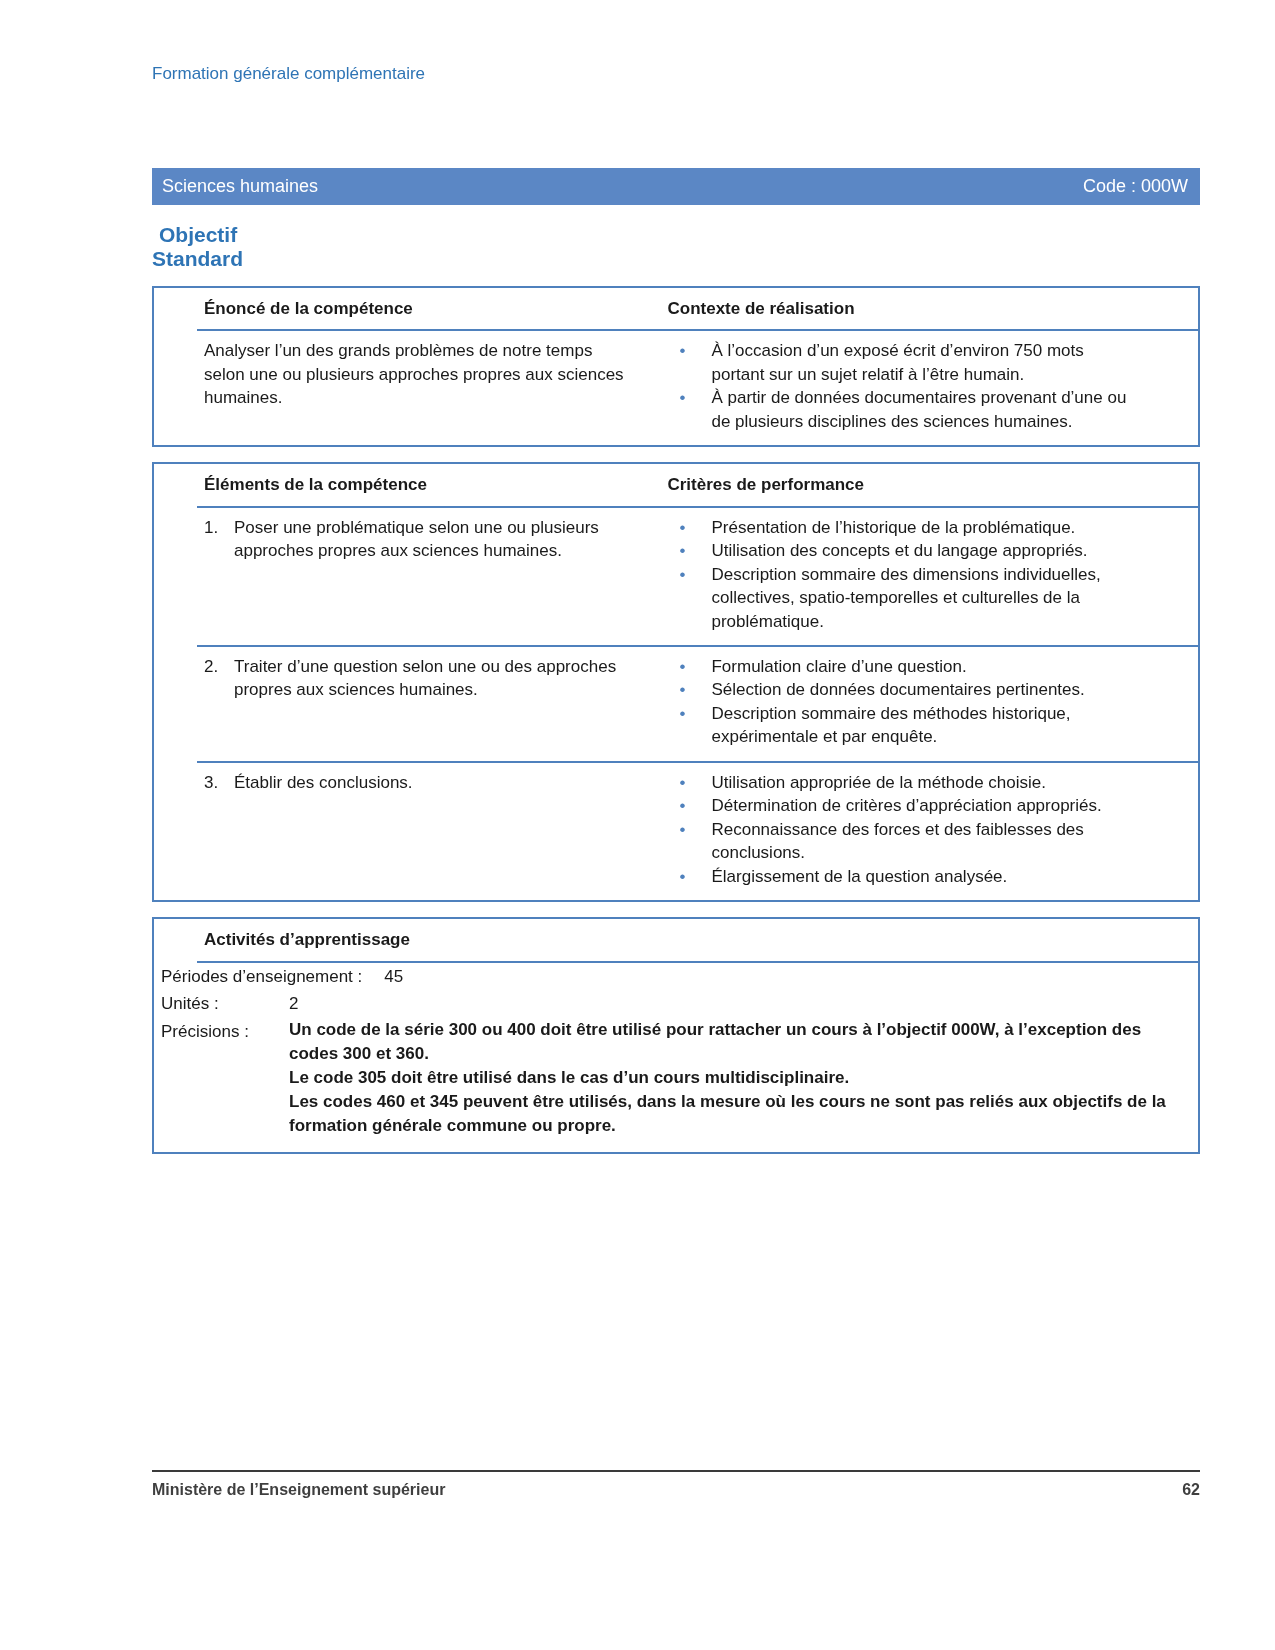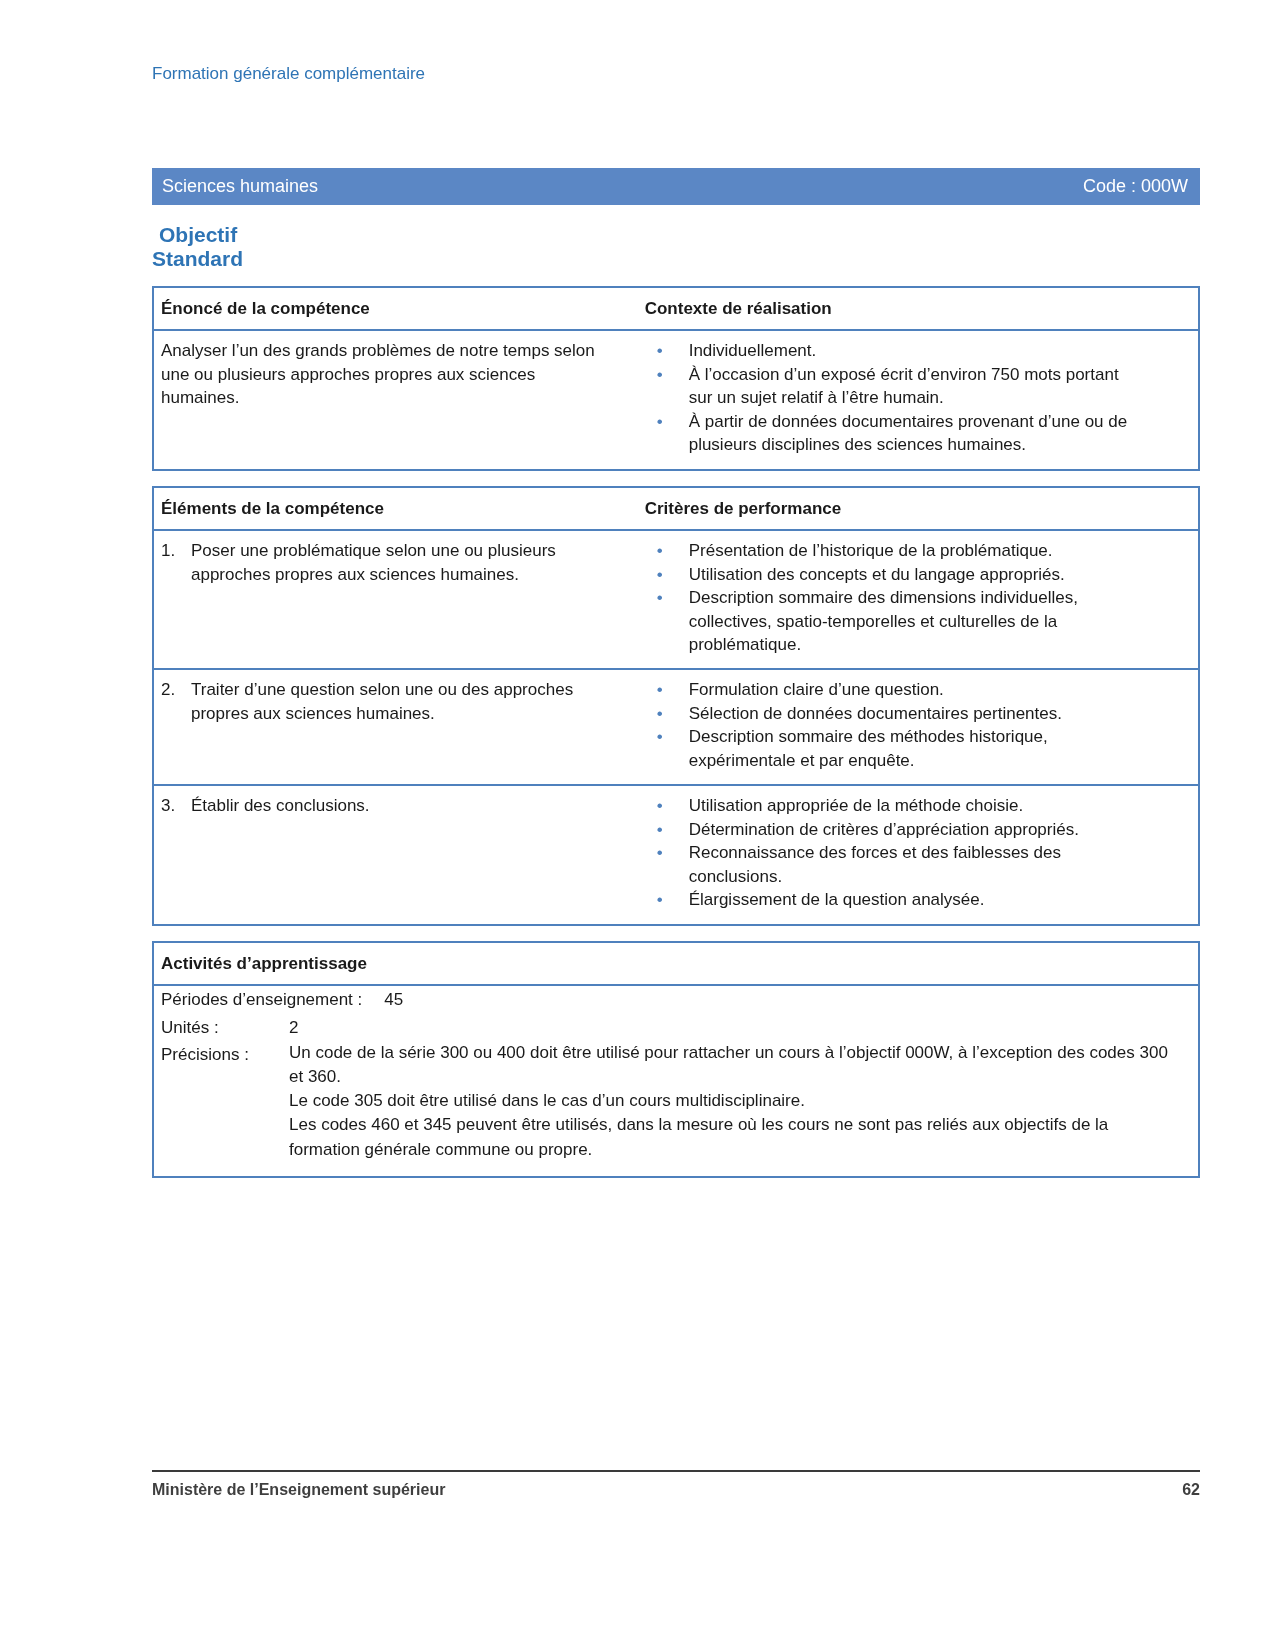--- a/index.html
+++ b/index.html
@@ -22,7 +22,7 @@
   .w-left{width:47%;padding-left:7px;}
   .w-right{width:53%;}
   .box{border:2px solid var(--border-blue);margin-top:15px;font-size:17px;line-height:1.38;}
-  .row{display:flex;}
+  .row{display:flex;margin-left:43px;}
   .row.sep{border-top:2px solid var(--border-blue);}
   .header-row{font-weight:bold;border-bottom:2px solid var(--border-blue);}
   .header-row .cell{padding-top:9px;padding-bottom:9px;}

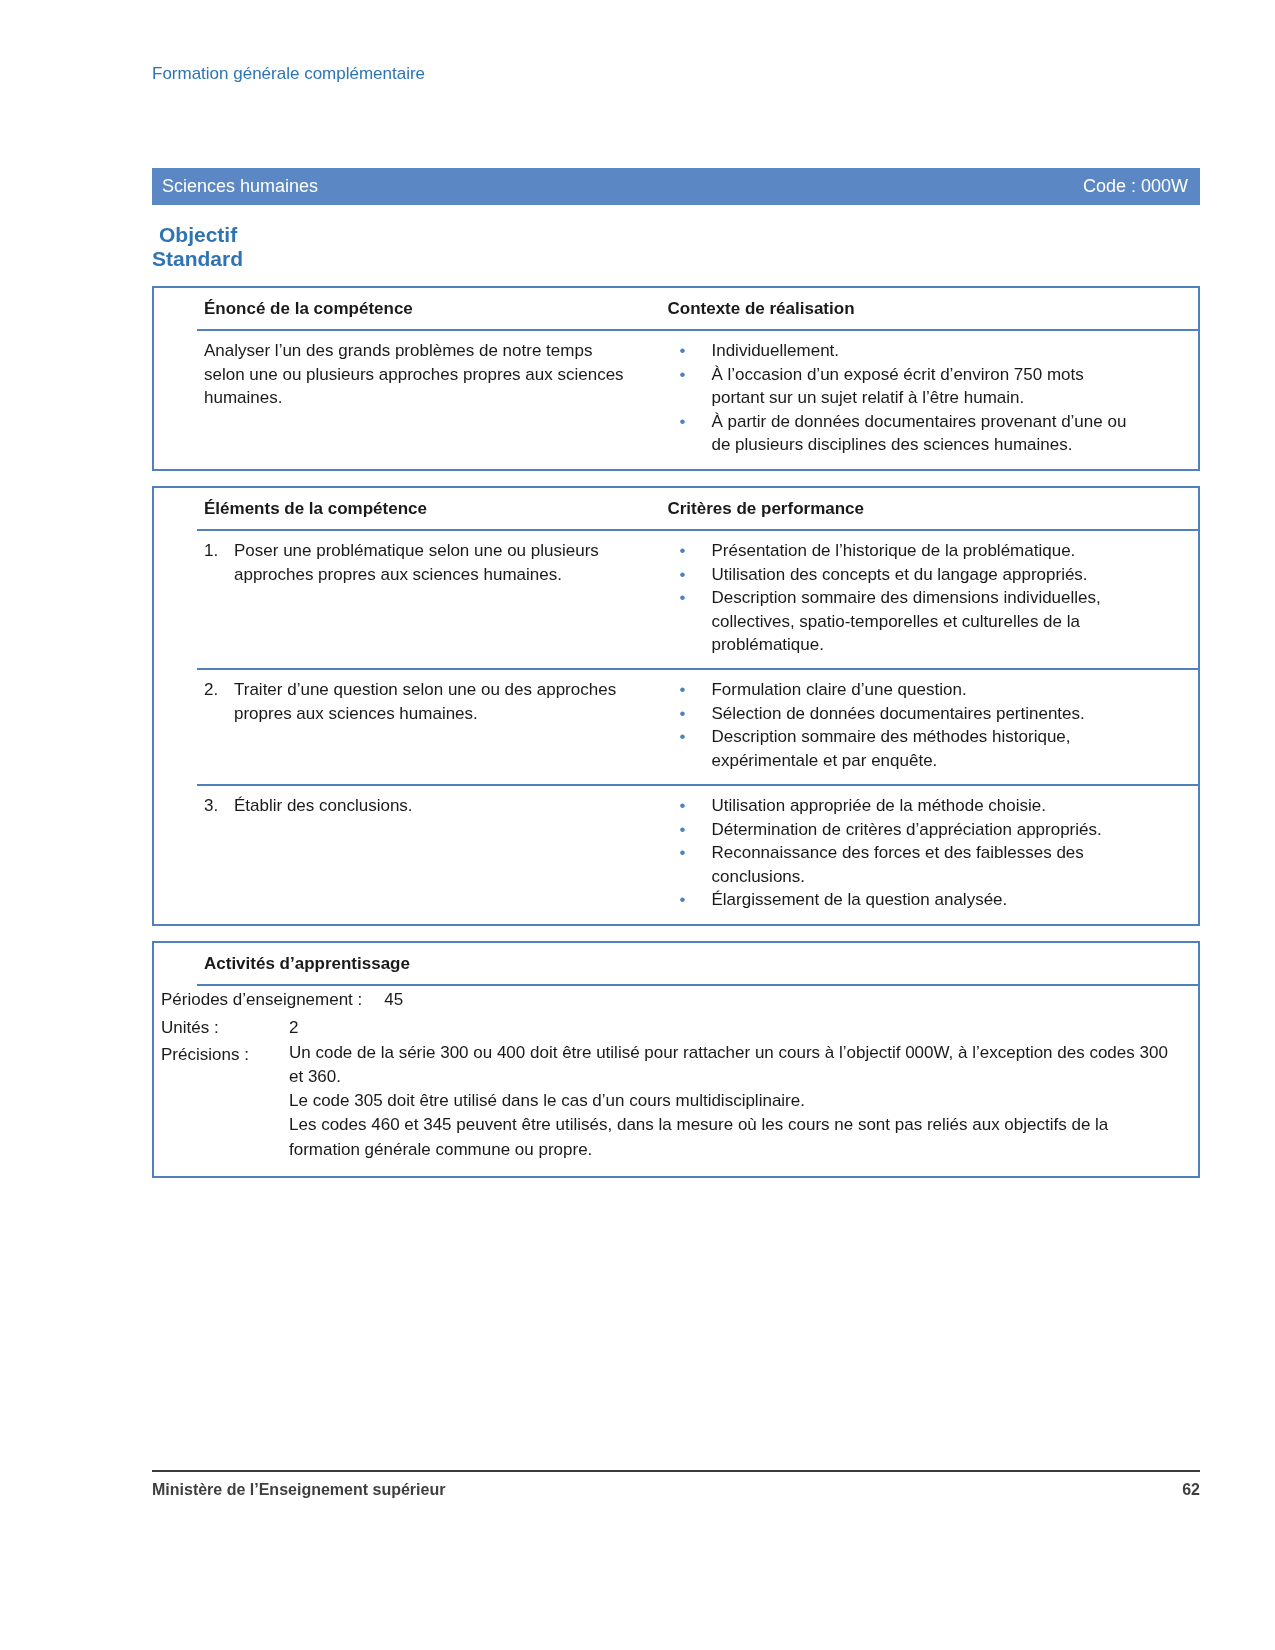--- a/index.html
+++ b/index.html
@@ -71,7 +71,6 @@
         <div class="cell left">Analyser l’un des grands problèmes de notre temps selon une ou plusieurs approches propres aux sciences humaines.</div>
         <div class="cell right">
           <ul class="bullets">
-            <li>Individuellement.</li>
             <li>À l’occasion d’un exposé écrit d’environ 750 mots portant sur un sujet relatif à l’être humain.</li>
             <li>À partir de données documentaires provenant d’une ou de plusieurs disciplines des sciences humaines.</li>
           </ul>

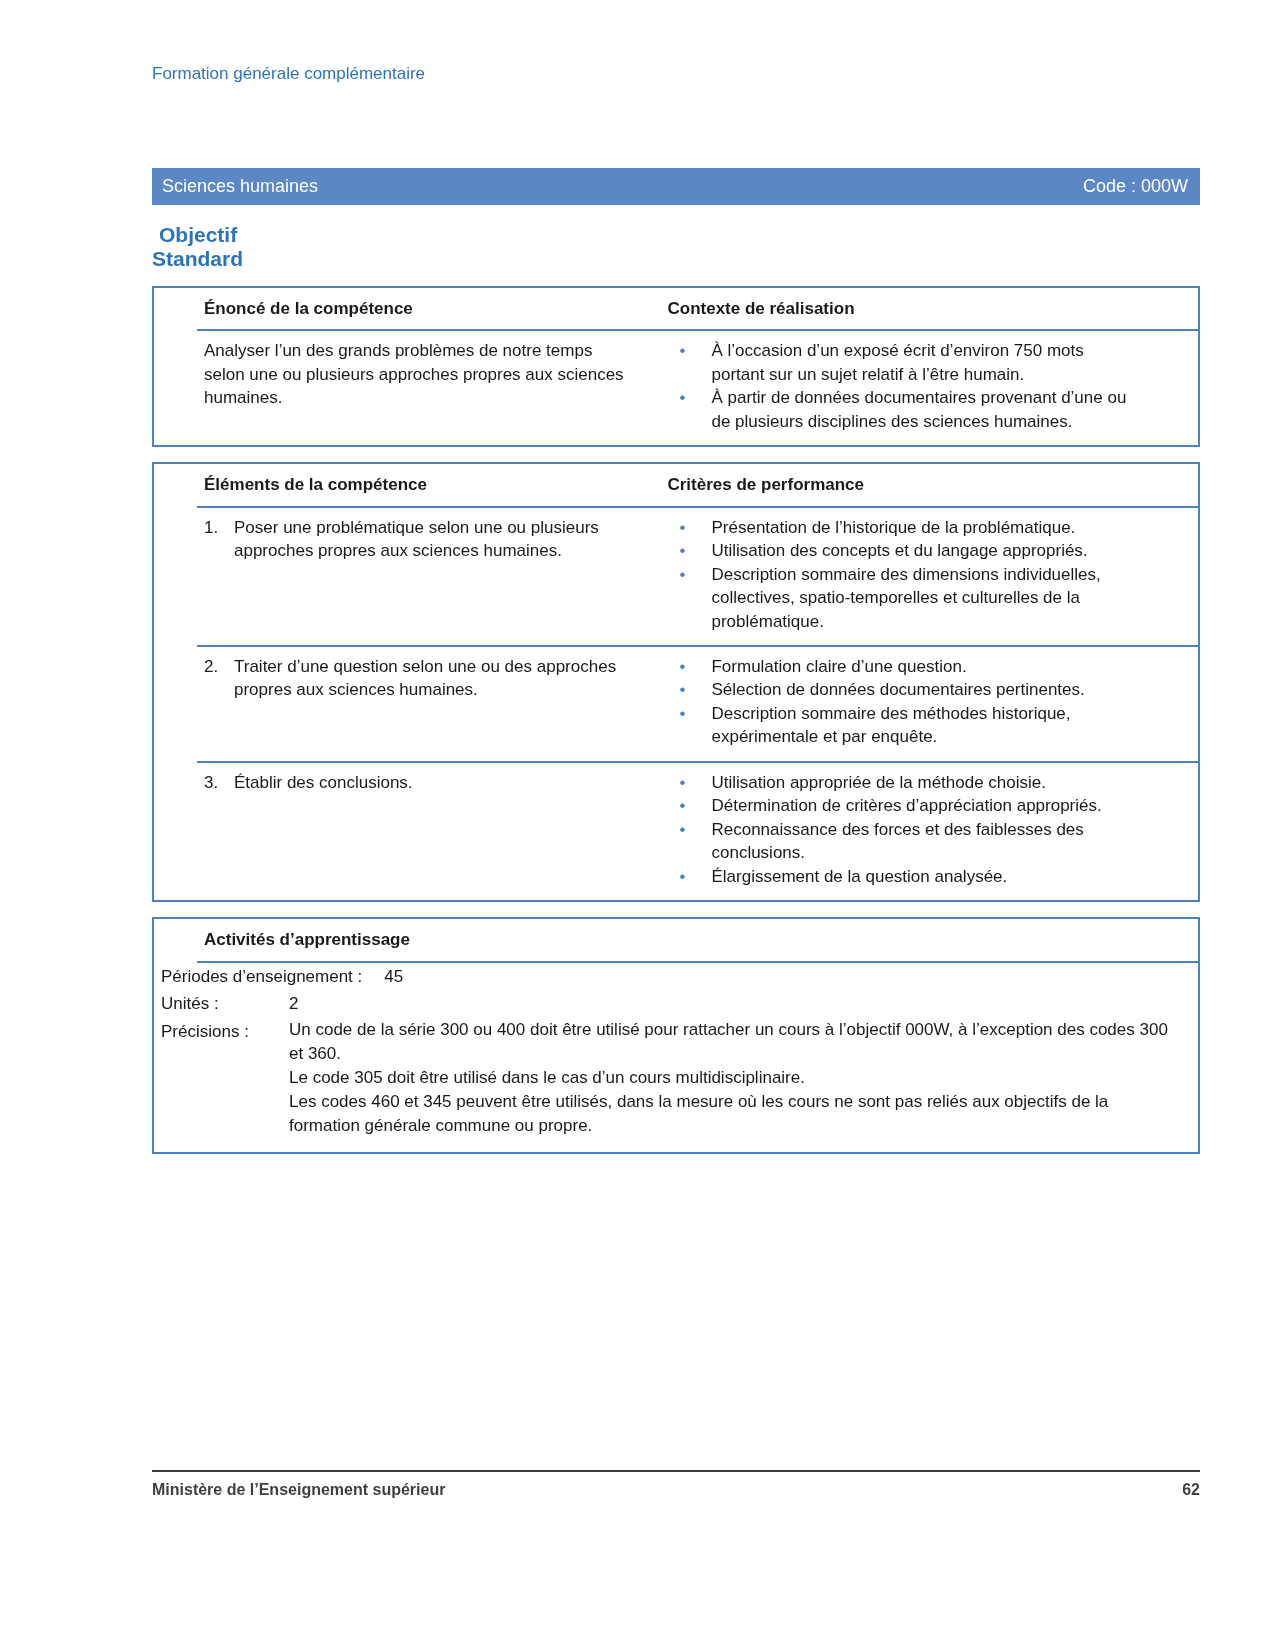--- a/index.html
+++ b/index.html
@@ -41,7 +41,7 @@
   .act-label{flex:0 0 128px;}
   .act-label.natural{flex:0 0 auto;}
   .act-value.after-wide{margin-left:22px;}
-  .prec-lines{flex:1;padding-right:18px;line-height:1.42;}
+  .prec-lines{flex:1;padding-right:18px;line-height:1.42;font-weight:bold;}
   .footer{position:absolute;left:115px;width:1048px;top:1470px;border-top:2px solid #3a3a3a;padding-top:9px;display:flex;justify-content:space-between;font-weight:bold;font-size:16px;color:var(--footer-color);}
 </style>
 </head>

